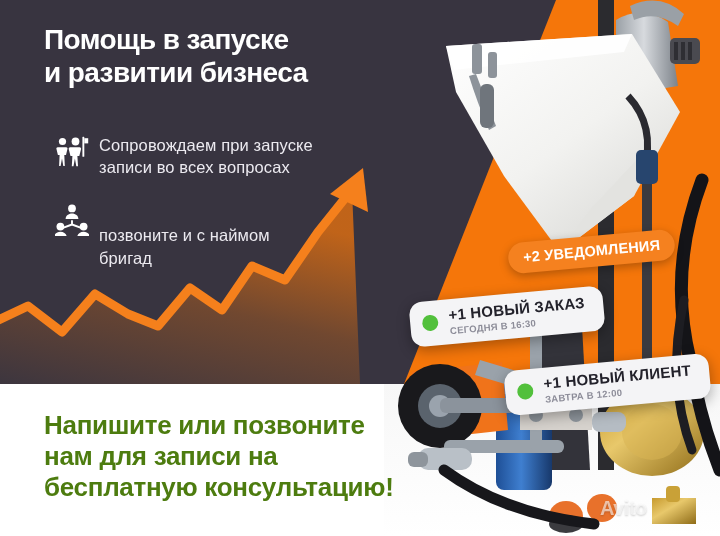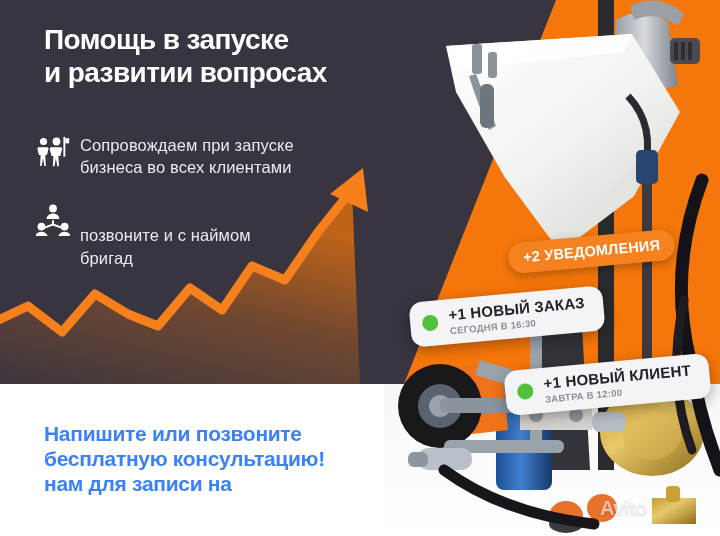--- a/index.html
+++ b/index.html
@@ -131,7 +131,7 @@
 
     <div class="headline">
       <span>Помощь в запуске</span>
-      <span class="l2">и развитии вопросах</span>
+      <span class="l2">и развитии бизнеса</span>
     </div>
 
     <div class="bullets">

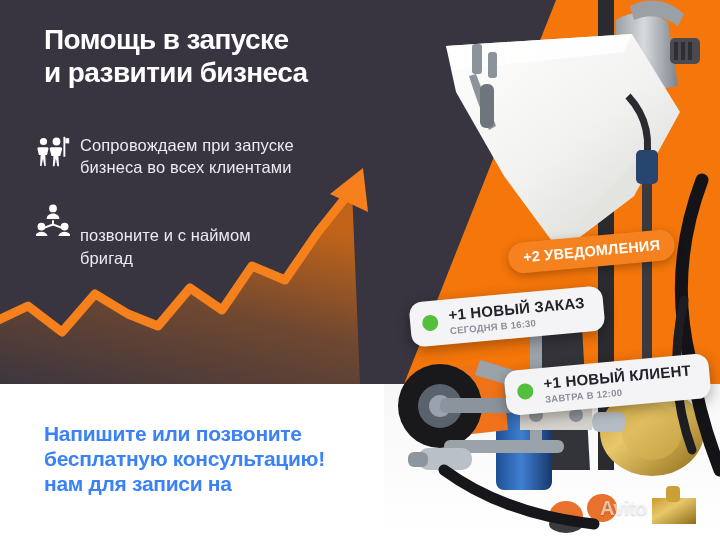--- a/index.html
+++ b/index.html
@@ -34,7 +34,7 @@
   .headline .l2{display:block;}
 
   
-  .bullets{position:absolute;left:36px;top:133px;width:330px;}
+  .bullets{position:absolute;left:55px;top:133px;width:330px;}
   .bullet{display:flex;align-items:flex-start;margin-bottom:22px;}
   .bullet-icon{
     width:44px;min-width:44px;height:42px;display:flex;

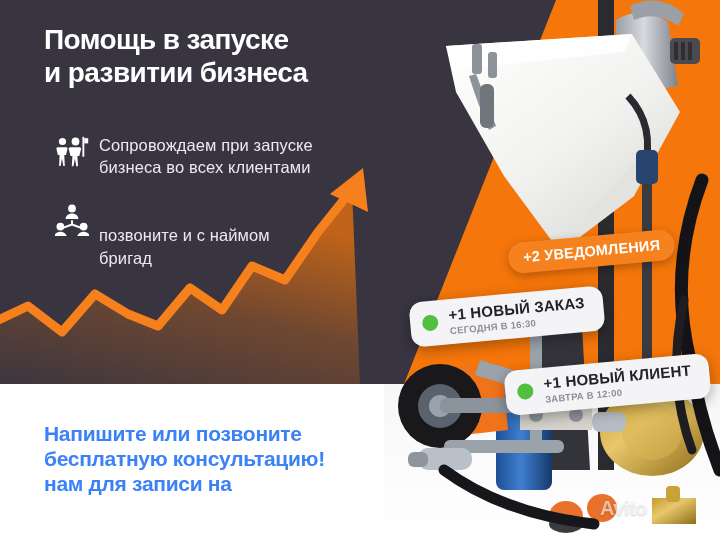--- a/index.html
+++ b/index.html
@@ -149,7 +149,7 @@
         </div>
         <div class="bullet-text">
           <span>Сопровождаем при запуске</span><br>
-          <span>бизнеса во всех клиентами</span>
+          <span>записи во всех вопросах</span>
         </div>
       </div>
 

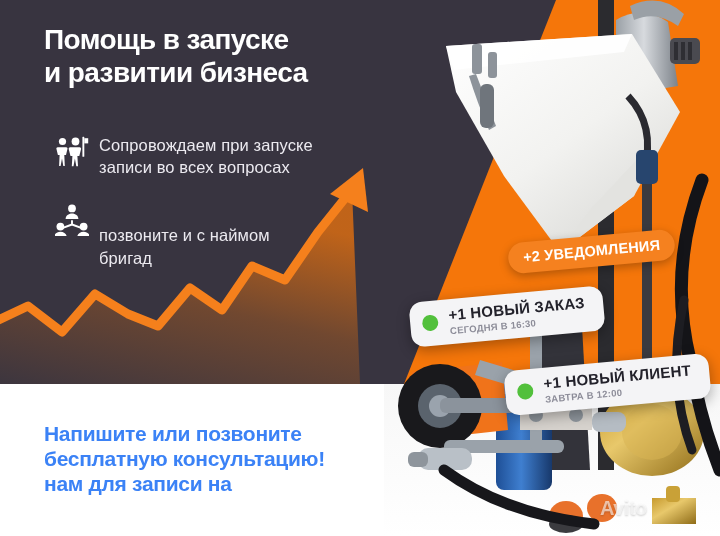--- a/index.html
+++ b/index.html
@@ -86,8 +86,8 @@
   
   .cta{
     position:absolute;left:44px;top:410px;width:430px;
-    color:#3b82f6;font-size:21px;line-height:1.2;
-    font-weight:700;letter-spacing:-0.3px;margin-top:11px;
+    color:#4d7c0f;font-size:26px;line-height:1.2;
+    font-weight:700;letter-spacing:-0.3px;
   }
   .cta span{display:block;}
 

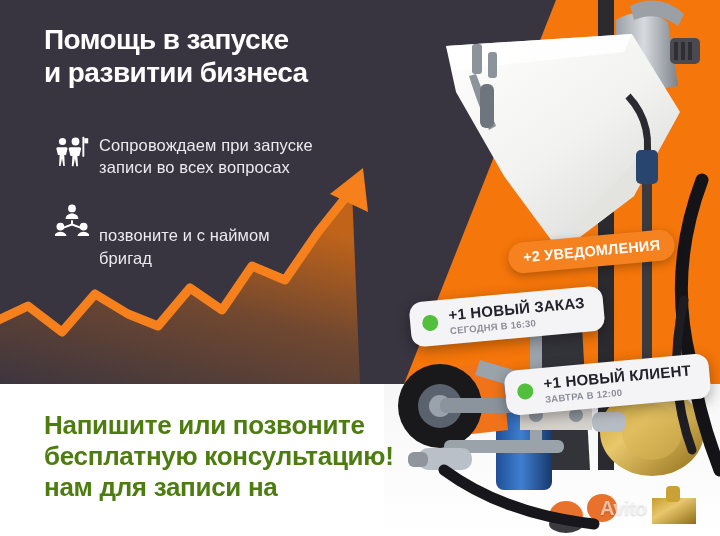--- a/index.html
+++ b/index.html
@@ -294,8 +294,8 @@
 
   <div class="cta">
     <span>Напишите или позвоните</span>
+    <span>нам для записи на</span>
     <span>бесплатную консультацию!</span>
-    <span>нам для записи на</span>
   </div>
 
   <div class="watermark">Avito</div>

